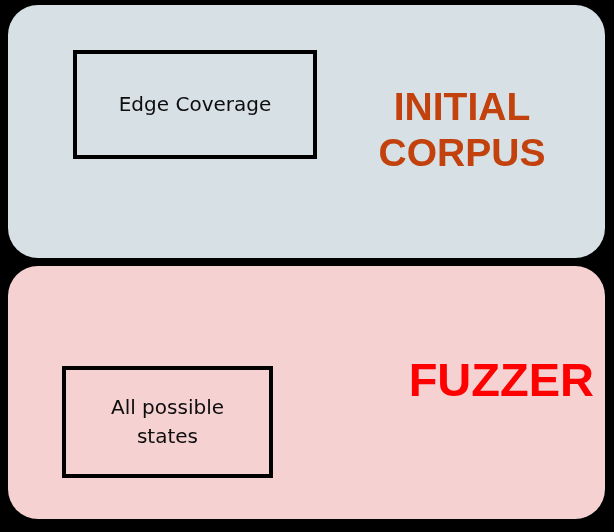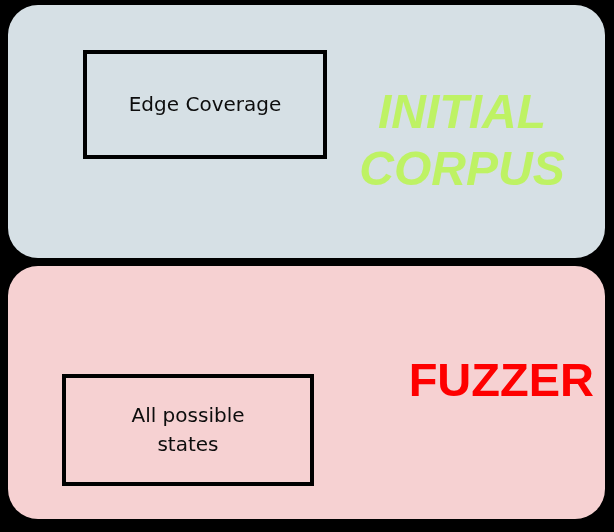--- a/index.html
+++ b/index.html
@@ -95,7 +95,7 @@
   }
 
   #box-edge-coverage {
-    left: 83px;
+    left: 73px;
     top: 50px;
     width: 244px;
     height: 109px;

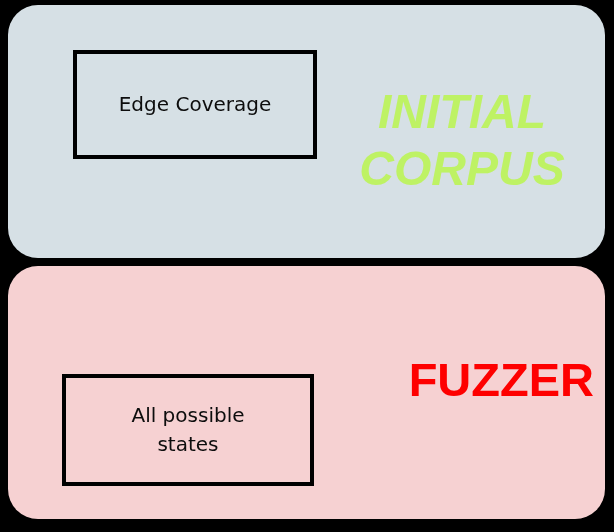--- a/index.html
+++ b/index.html
@@ -59,9 +59,8 @@
     left: 330px;
     top: 84px;
     width: 264px;
-    font-size: 48px;
-    color: #bef264;
-    font-style: italic;
+    font-size: 39px;
+    color: #c2410c;
   }
 
   #caption-fuzzer {

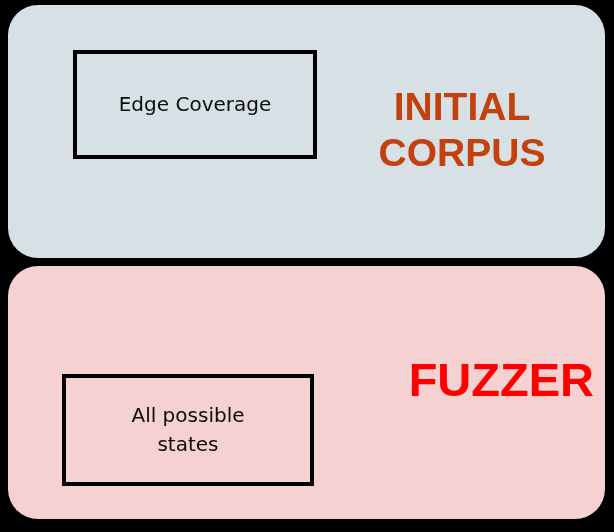--- a/index.html
+++ b/index.html
@@ -111,8 +111,8 @@
 
   #box-all-possible-states {
     left: 62px;
-    top: 374px;
-    width: 252px;
+    top: 366px;
+    width: 211px;
     height: 112px;
   }
 

